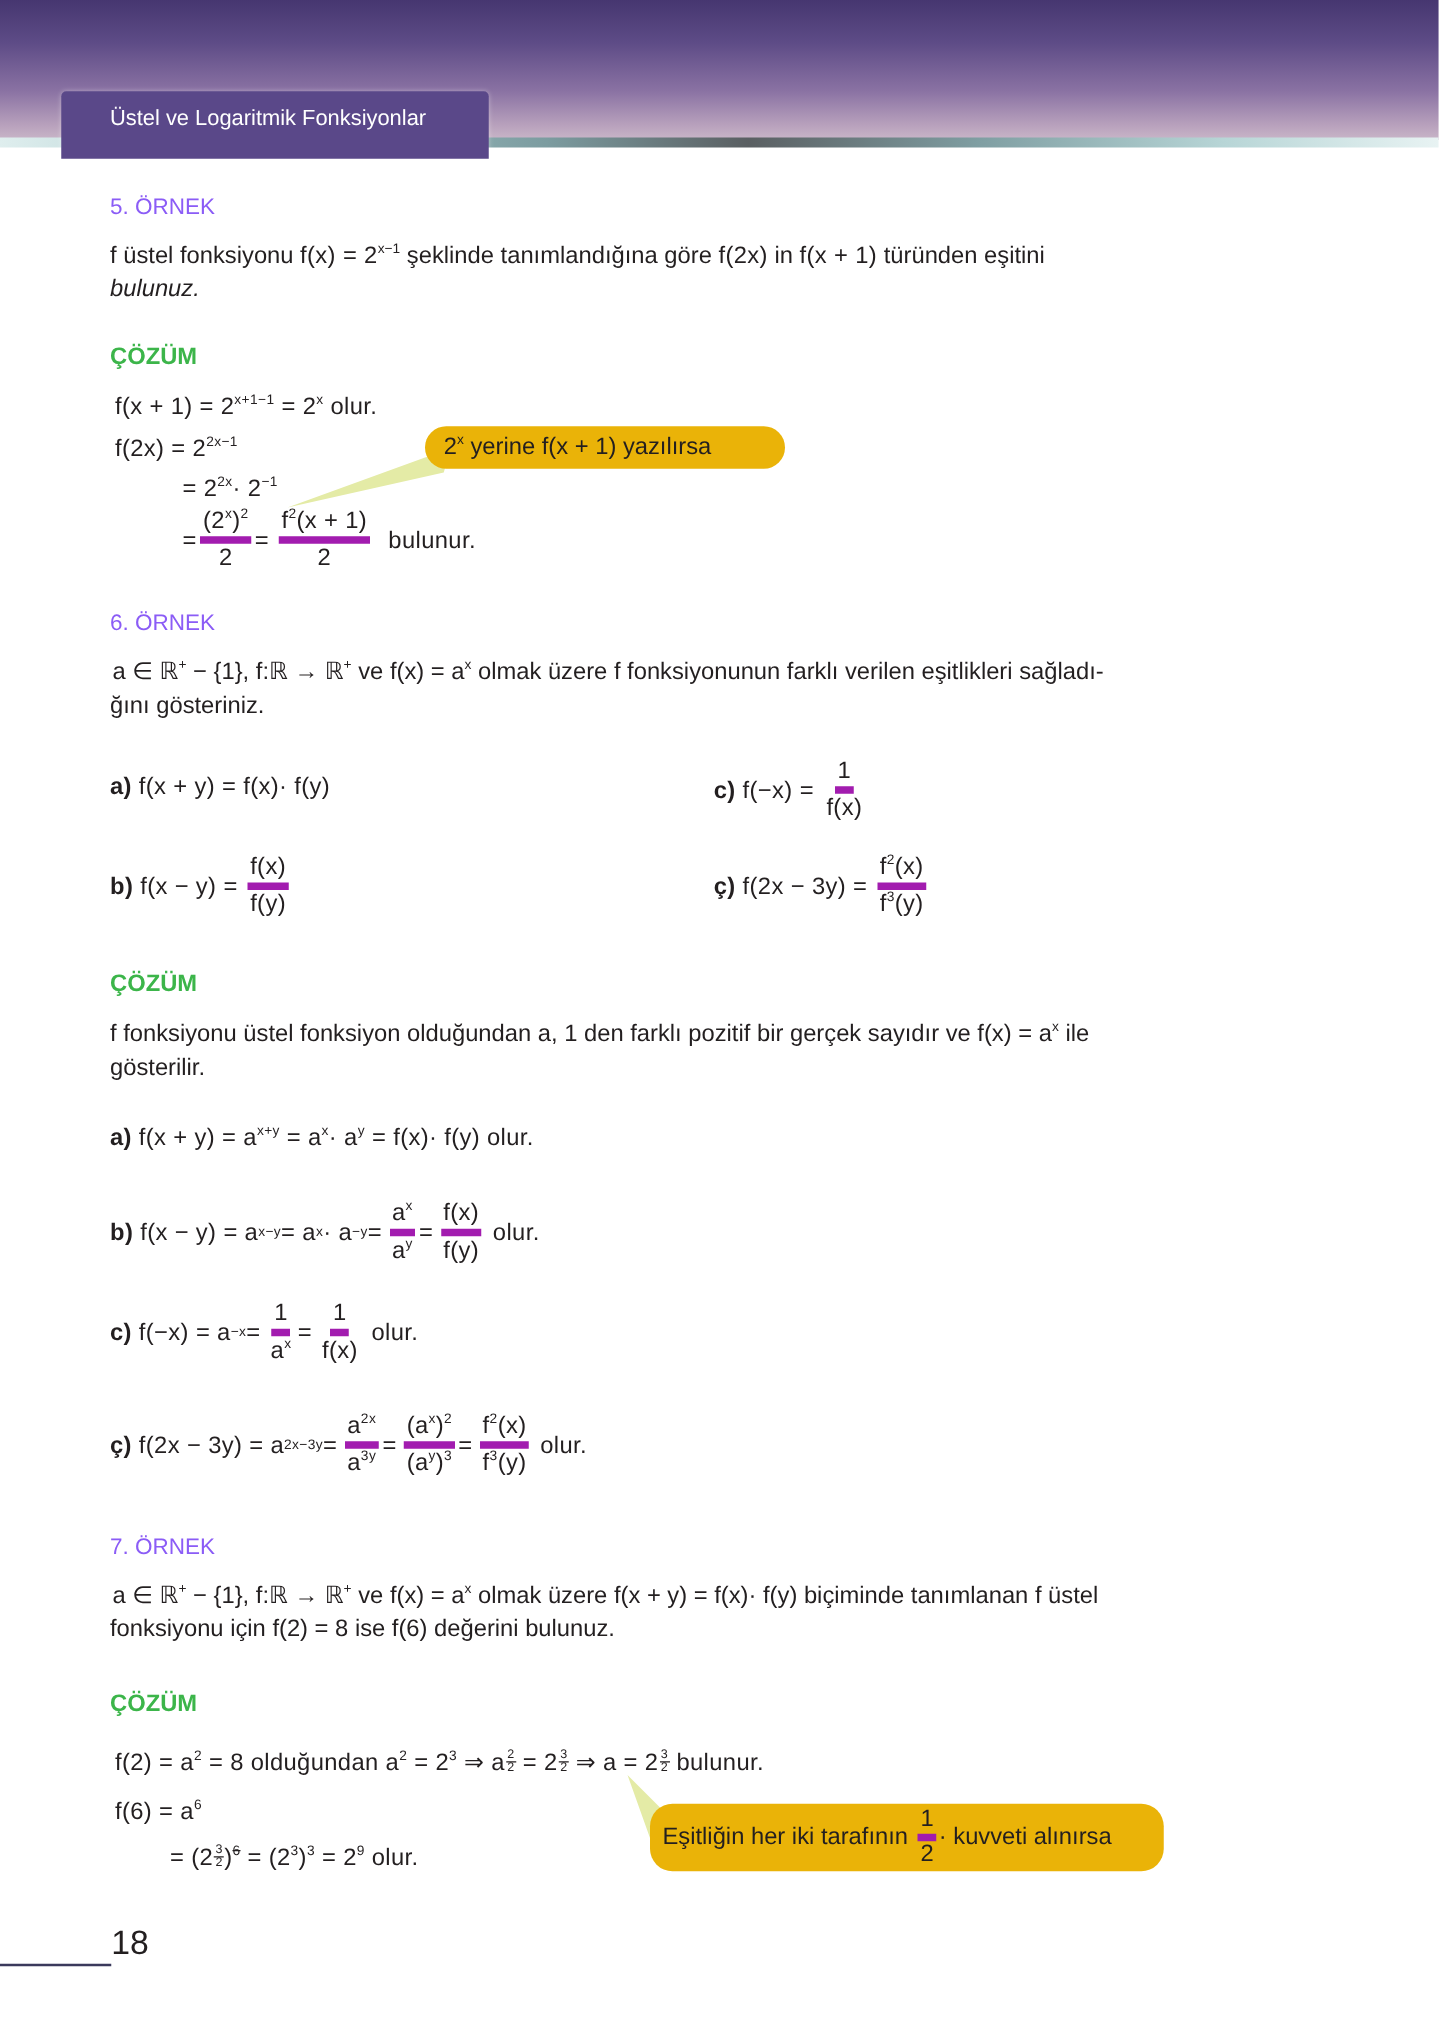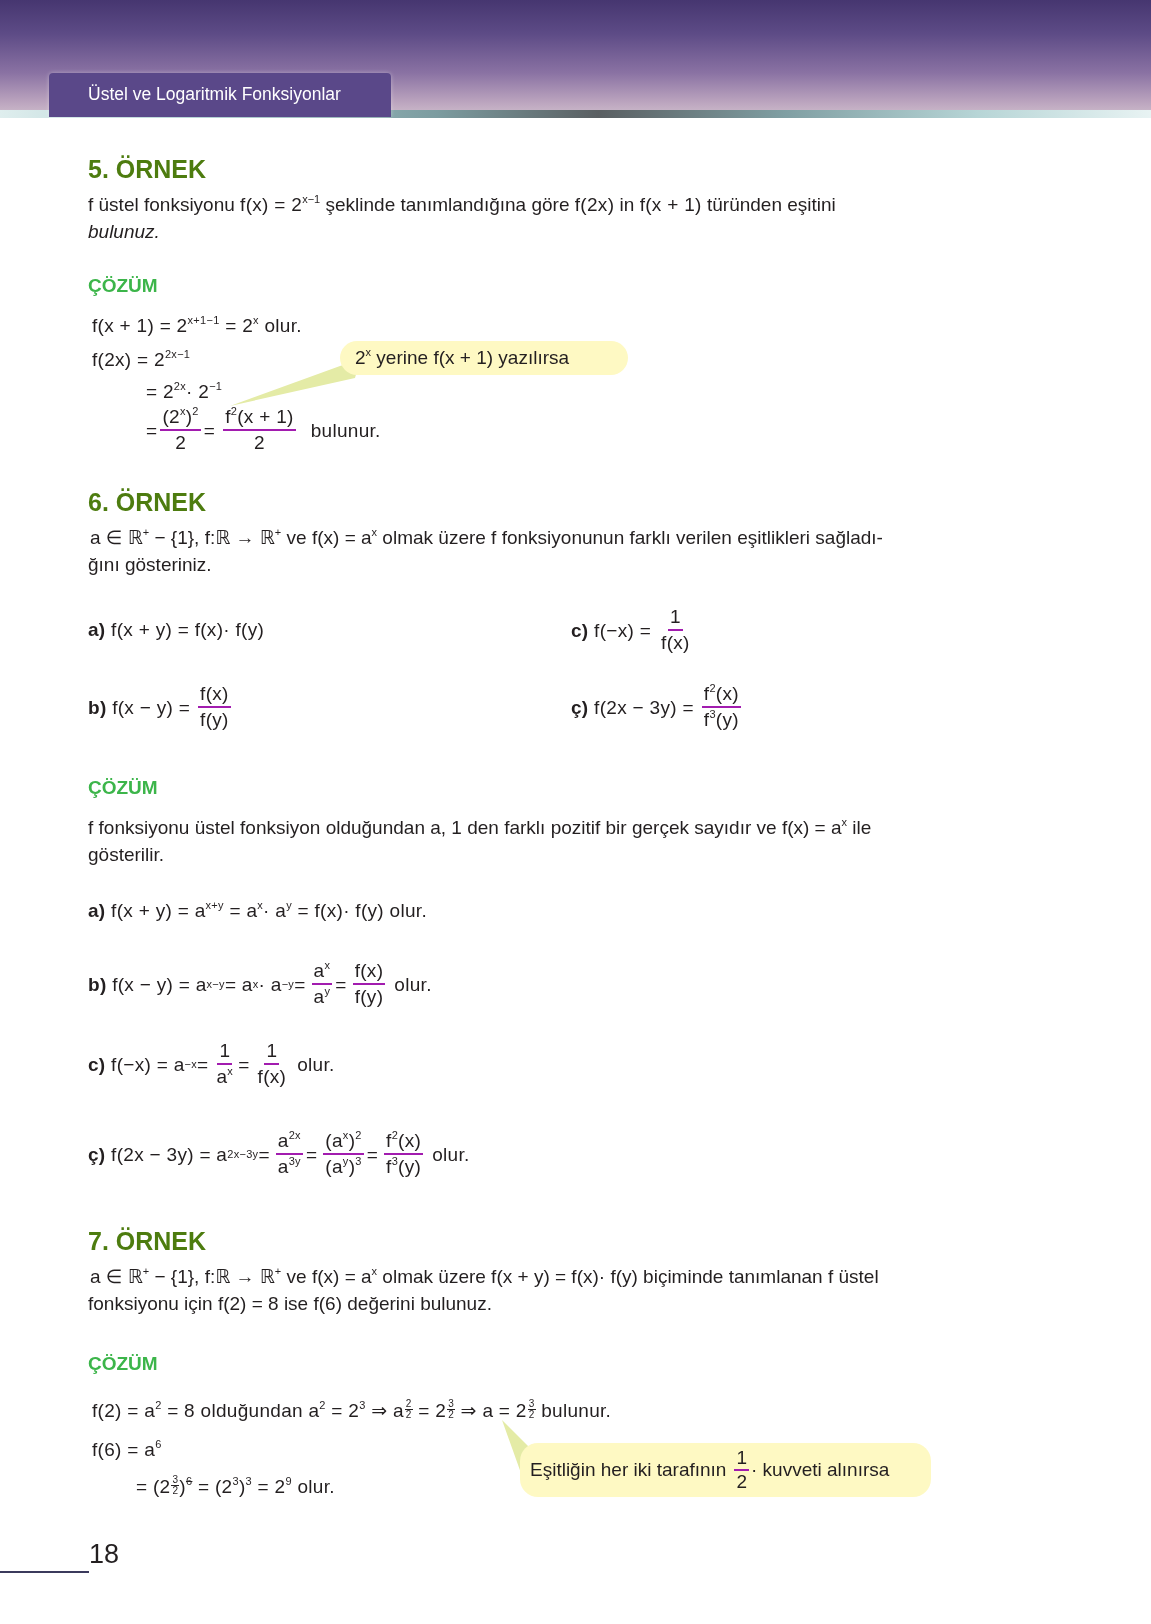--- a/index.html
+++ b/index.html
@@ -15,7 +15,7 @@
     background: linear-gradient(90deg, #dfeeee 0%, #a8cbcd 18%, #7c9ca0 38%, #5a5f62 52%, #7f9ea2 68%, #b7d5d6 85%, #e8f3f3 100%);
   }
   .chapter-tab {
-    position: absolute; left: 49px; top: 73px; width: 342px; height: 44px;
+    position: absolute; left: 49px; top: 73px; width: 342px; height: 54px;
     background: #5a4889; border-radius: 4px 4px 0 0;
     color: #ffffff; font-size: 17.5px; line-height: 42px; padding-left: 39px;
     box-shadow: 0 0 4px rgba(255,255,255,0.35);

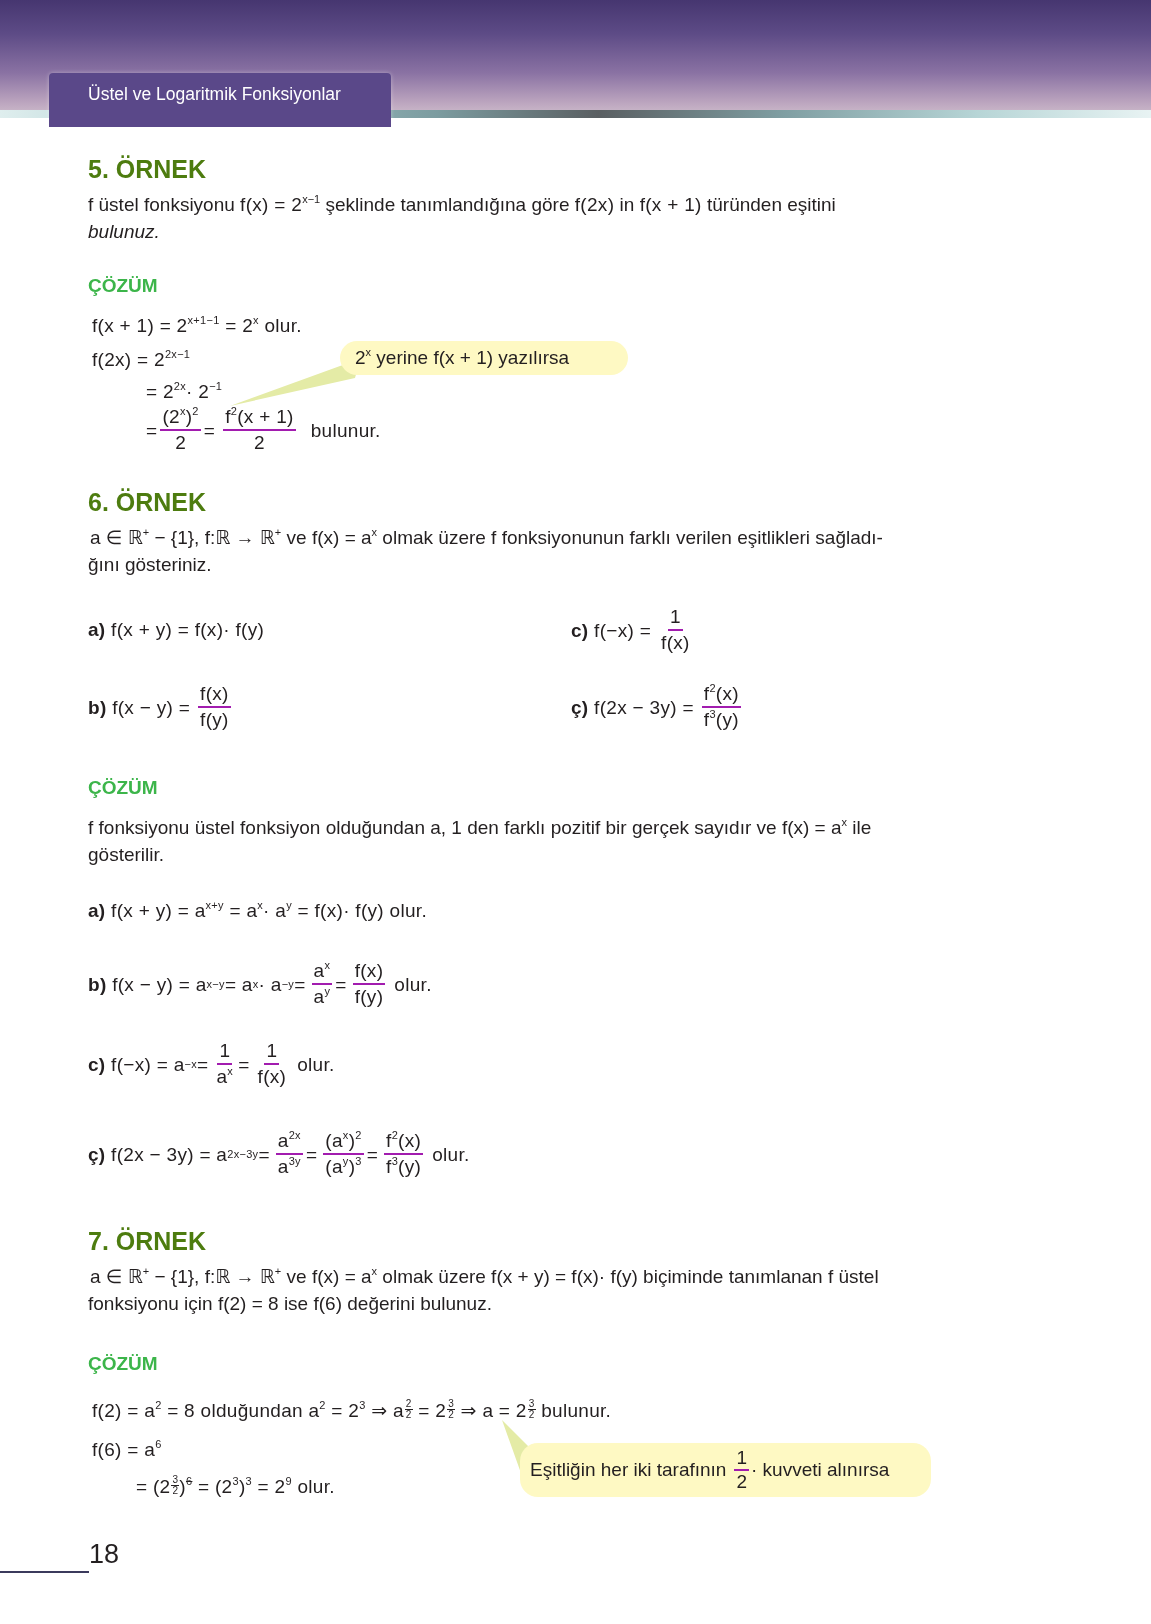--- a/index.html
+++ b/index.html
@@ -22,7 +22,7 @@
   }
 
   .abs { position: absolute; white-space: nowrap; }
-  .ornek { color: #4d7c0f; font-weight: bold; font-size: 25px; }
+  .ornek { color: #8b5cf6; font-weight: normal; font-size: 18px; }
   .cozum { color: #3cb54a; font-weight: bold; font-size: 19px; }
   .txt { font-size: 19px; line-height: 27px; }
   .lbl { font-weight: bold; }

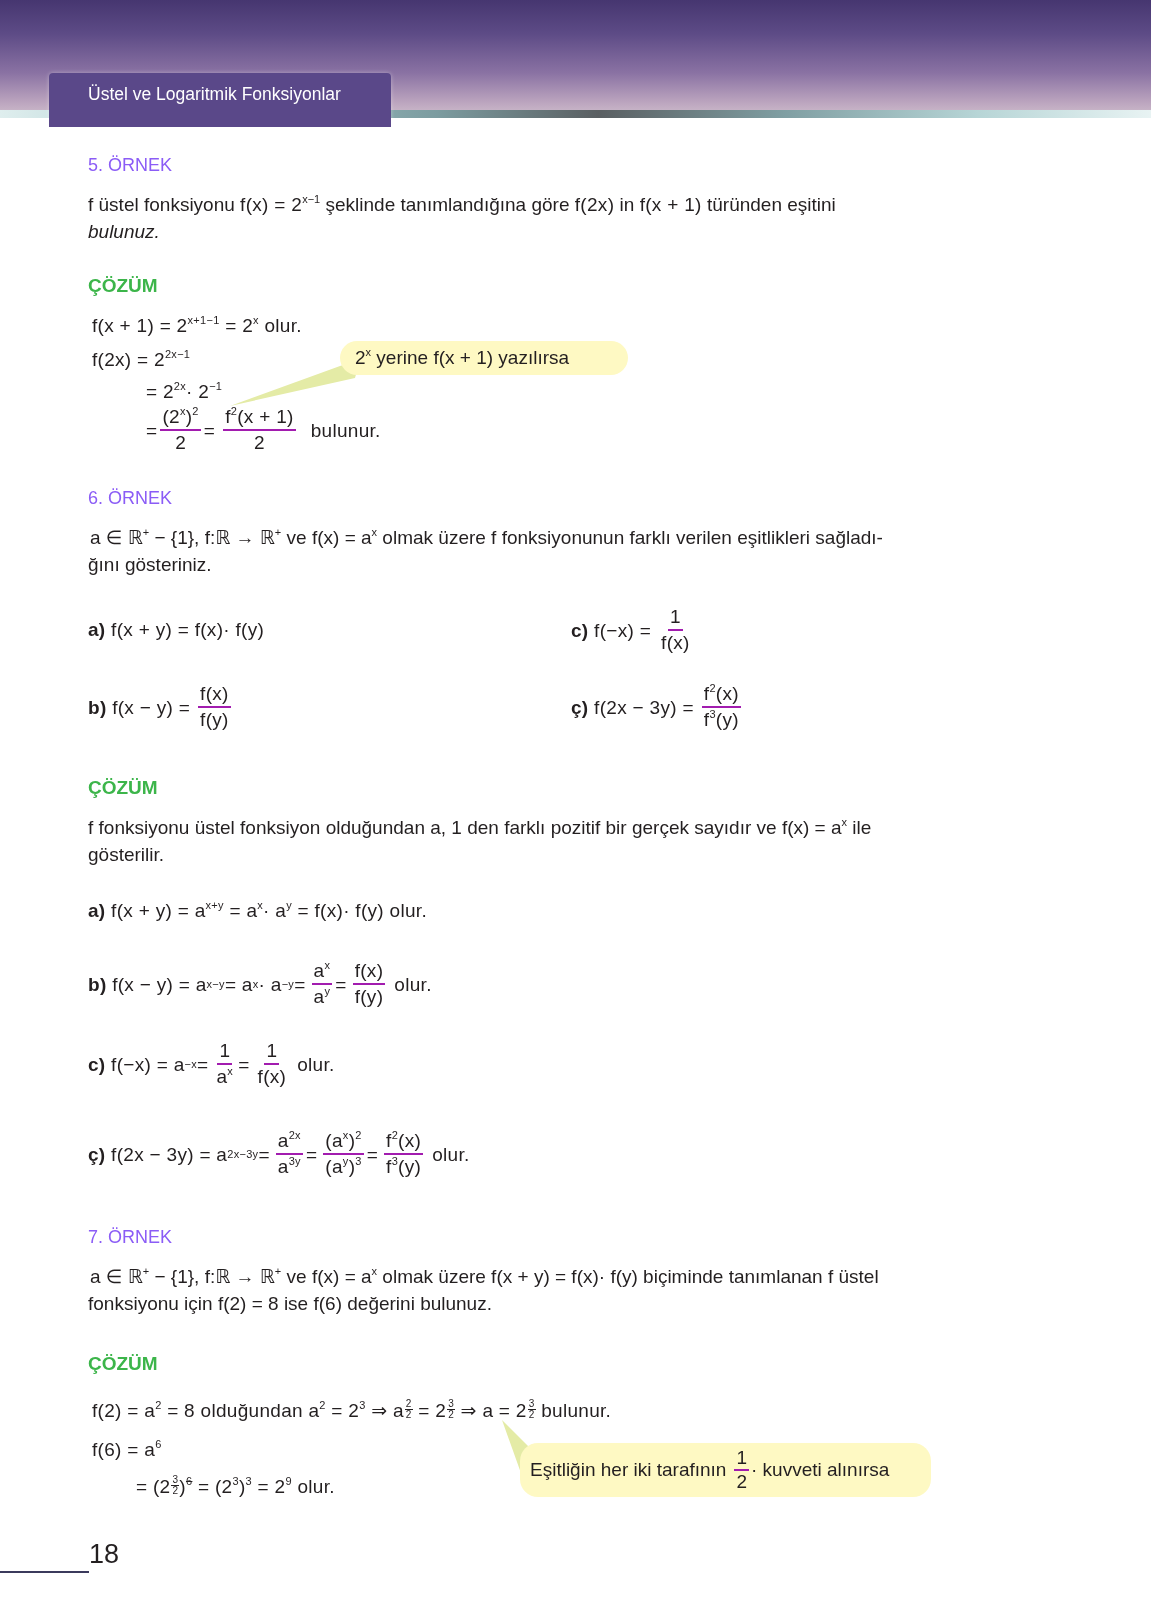--- a/index.html
+++ b/index.html
@@ -35,7 +35,7 @@
   .math { letter-spacing: 0.3px; }
 
   .bubble {
-    position: absolute; background: #fef9c3; border-radius: 18px;
+    position: absolute; background: #eab308; border-radius: 18px;
     font-size: 19px; color: #231f20; white-space: nowrap;
   }
   .tail { position: absolute; }

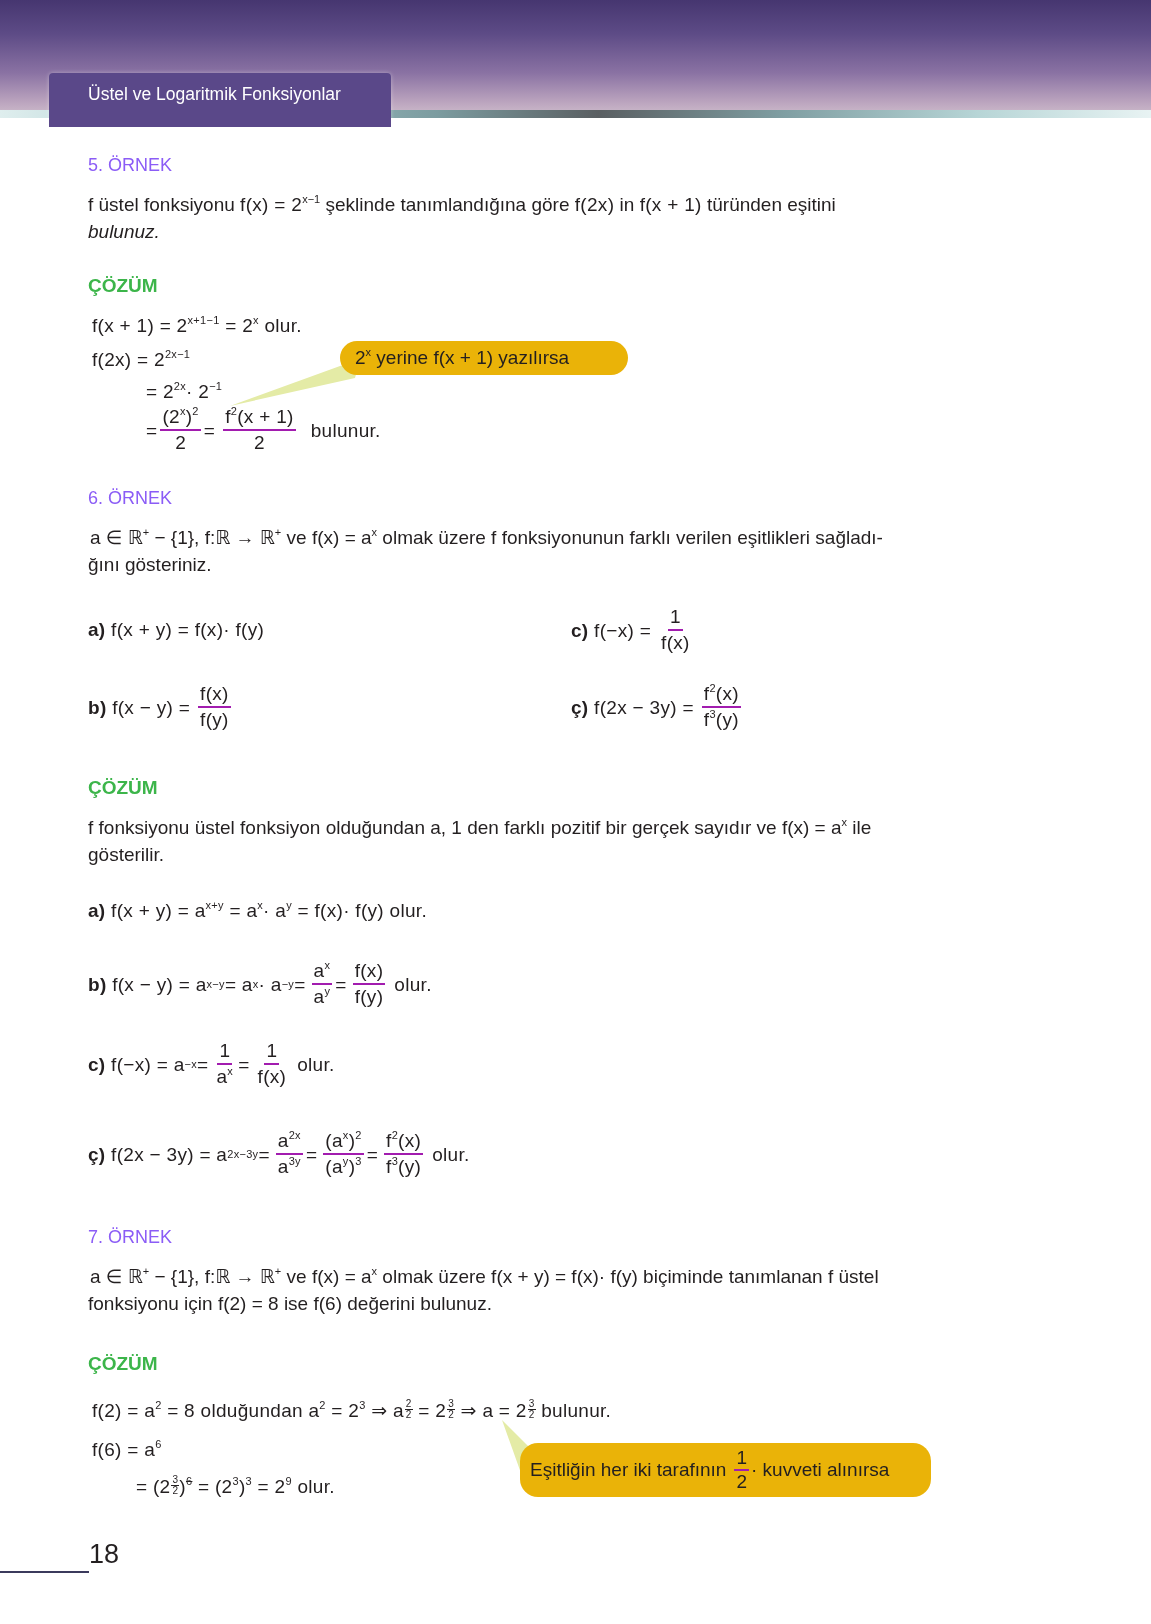--- a/index.html
+++ b/index.html
@@ -28,7 +28,7 @@
   .lbl { font-weight: bold; }
   sup { font-size: 11px; vertical-align: 8px; line-height: 0; }
   .frac { display: inline-flex; flex-direction: column; align-items: center; vertical-align: middle; margin: 0 3px; }
-  .frac .num { border-bottom: 2px solid #a21caf; padding: 0 2px 1px; line-height: 22px; }
+  .frac .num { border-bottom: 6px solid #a21caf; padding: 0 2px 1px; line-height: 22px; }
   .frac .den { padding: 1px 2px 0; line-height: 22px; }
   .sfrac { display: inline-flex; flex-direction: column; align-items: center; font-size: 10px; vertical-align: 10px; line-height: 10px; margin-left: 1px; }
   .sfrac .n { border-bottom: 0.8px solid #231f20; padding: 0 1px; }

